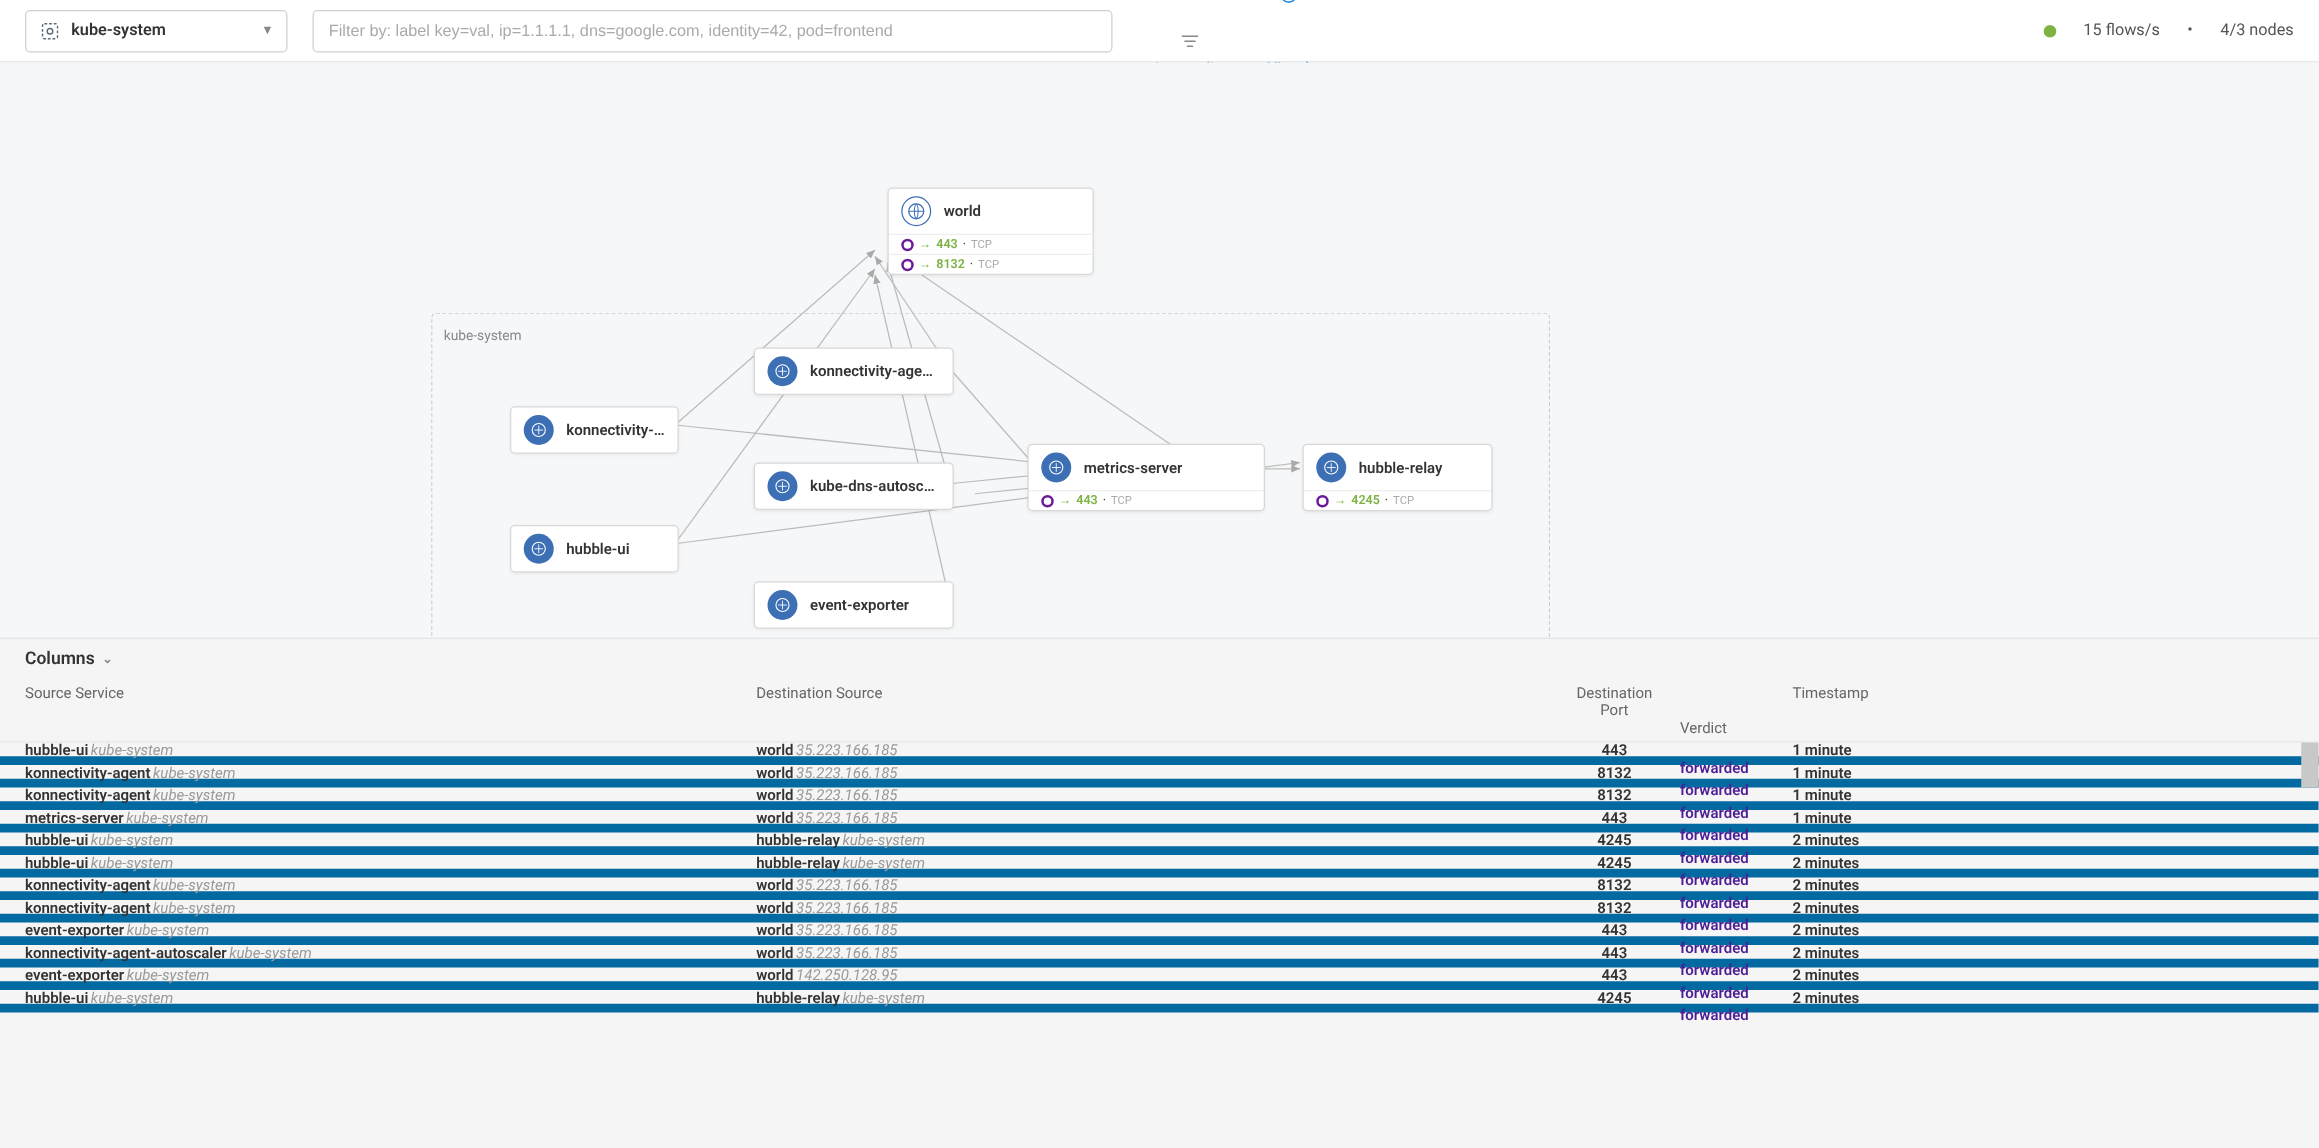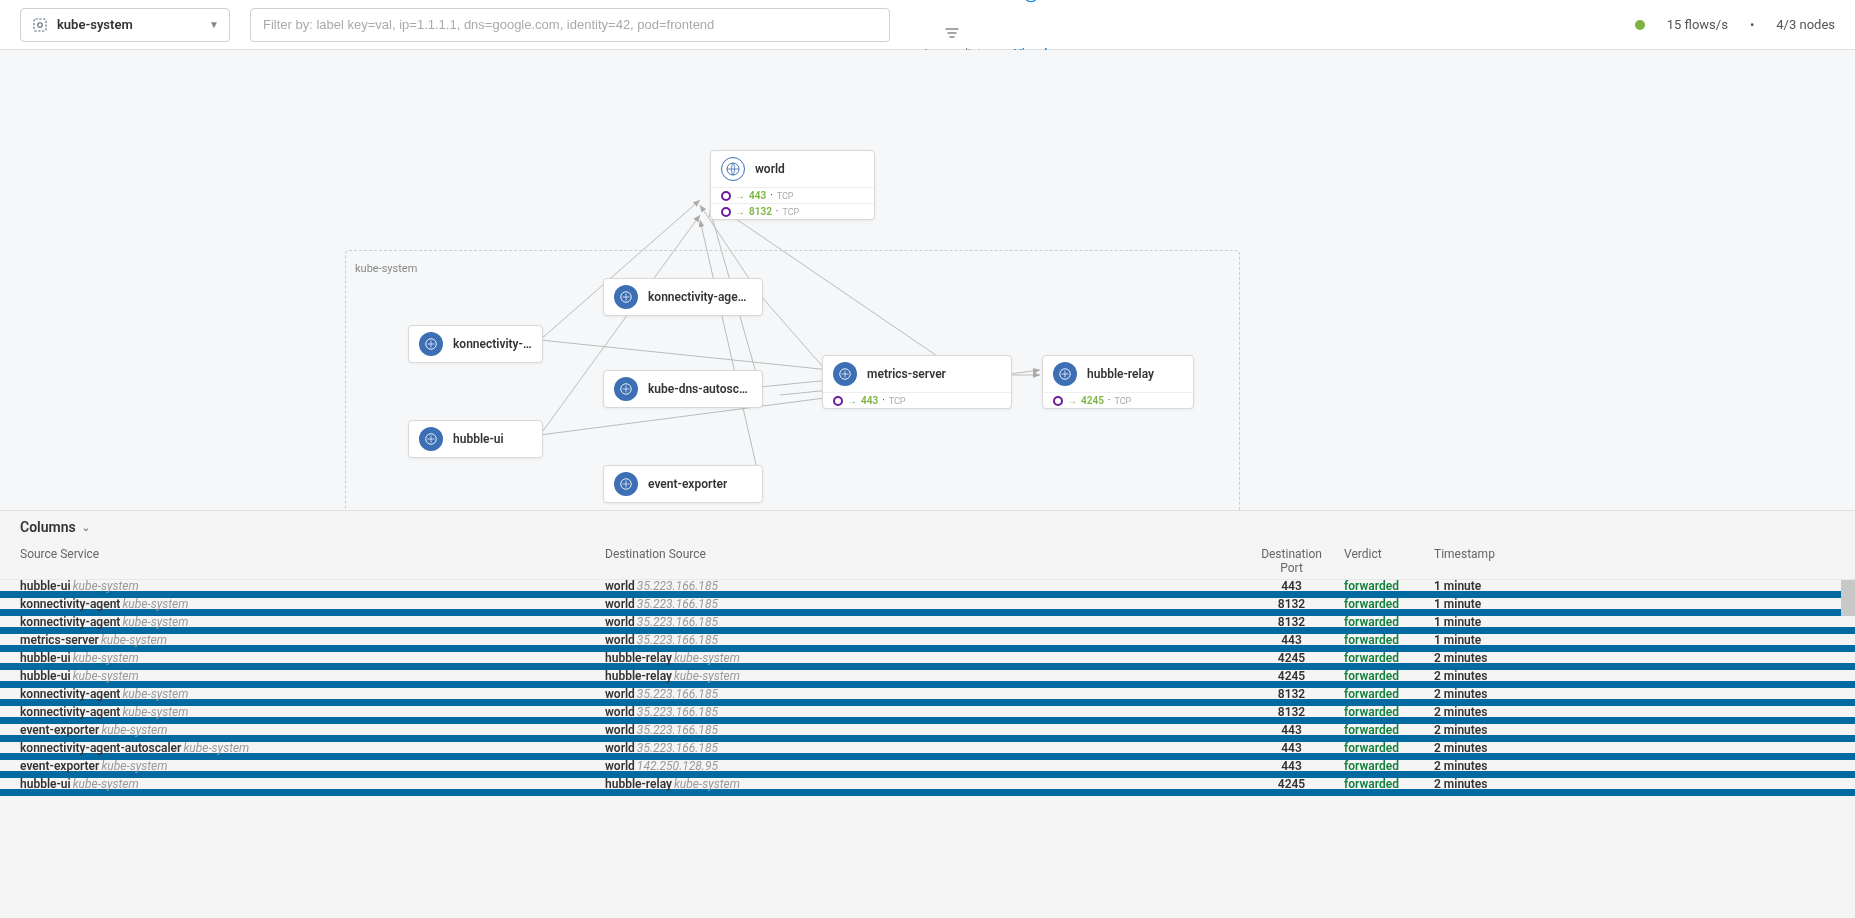--- a/index.html
+++ b/index.html
@@ -41,7 +41,7 @@
 .c1 { width:585px; }
 .c2 { width:630px; }
 .c3 { width:85px; text-align:center; padding-right:20px;margin-left:24px; }
-.c4 { width:90px; }
+.c4 { width:90px;margin-top:28px; }
 .c5 { width:140px; }
 .ss { font-weight:600; color:#333; }
 .sn { color:#999; font-style:italic; margin-left:2px; }

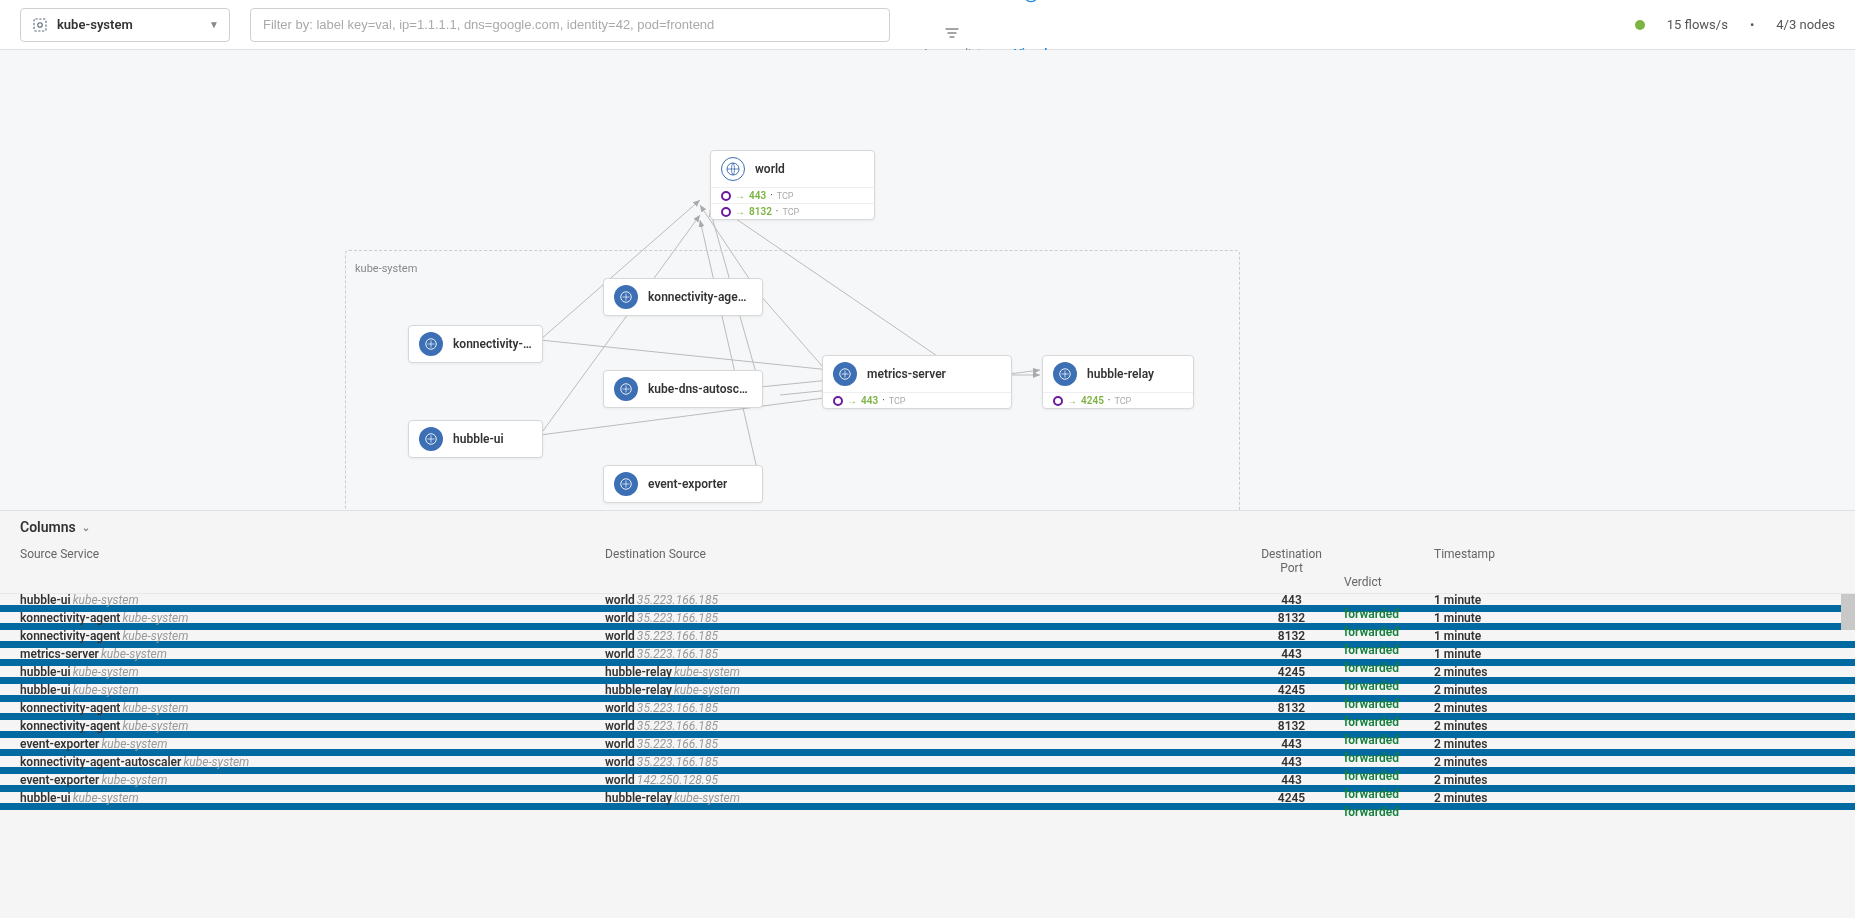--- a/index.html
+++ b/index.html
@@ -46,7 +46,7 @@
 .ss { font-weight:600; color:#333; }
 .sn { color:#999; font-style:italic; margin-left:2px; }
 .di { color:#999; font-style:italic; margin-left:2px; }
-.verd-f { color:#15803d; font-weight:600; }
+.verd-f { color:#4c1d95; font-weight:600; }
 .scrollmark { position:absolute; right:0; width:14px; background:#c8c8c8; }
 </style>
 </head>

